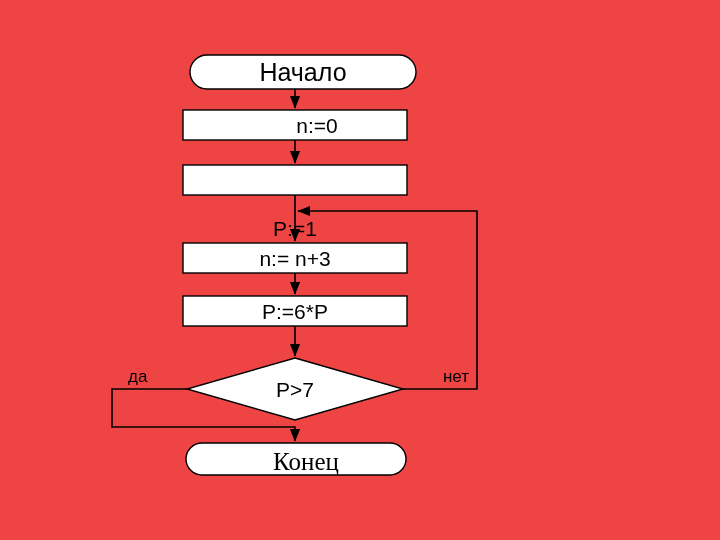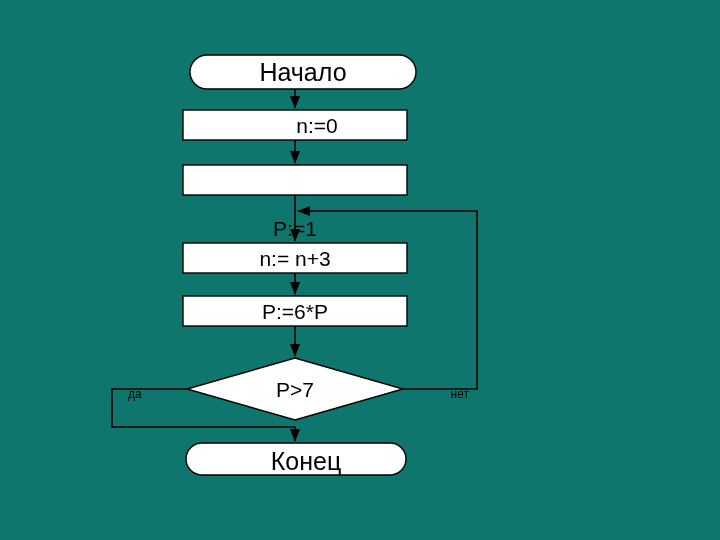--- a/index.html
+++ b/index.html
@@ -15,7 +15,7 @@
     position: relative;
     width: 720px;
     height: 540px;
-    background: #0f766e;
+    background: #ef4444;
     overflow: hidden;
   }
   #flow-svg {

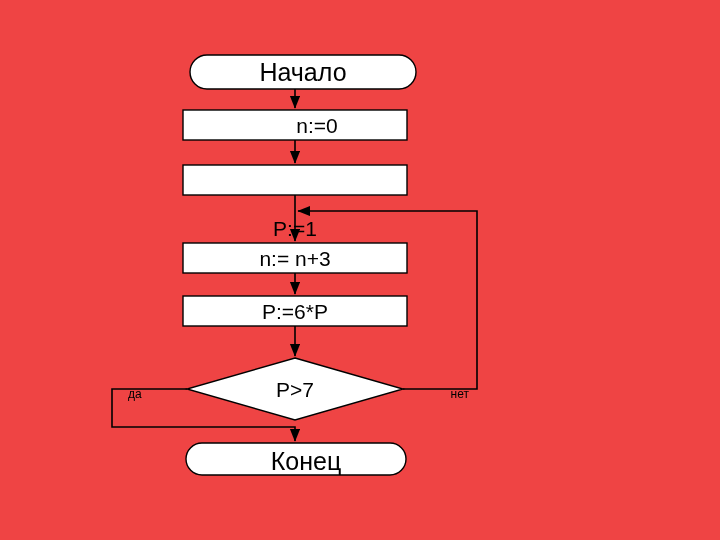--- a/index.html
+++ b/index.html
@@ -45,8 +45,7 @@
     font-size: 21px;
   }
   .branch-label {
-    font-size: 12px;
-    margin-top: 20px;
+    font-size: 17px;
   }
   .shape-hit {
     position: absolute;

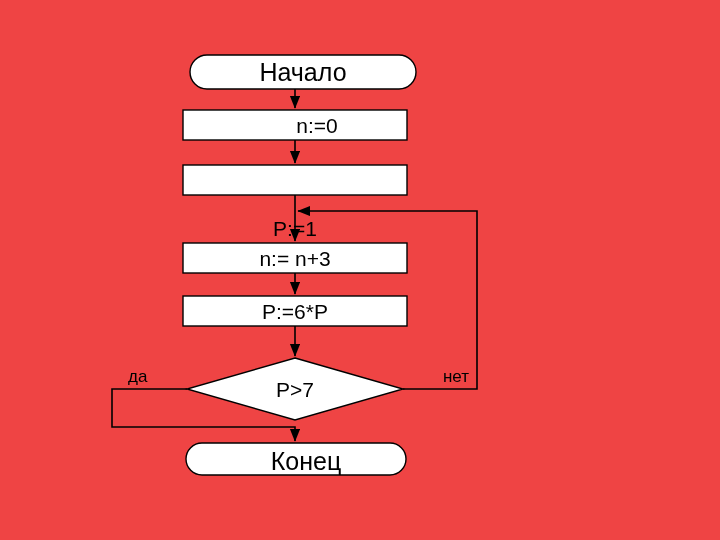--- a/index.html
+++ b/index.html
@@ -109,7 +109,7 @@
 
   <div class="node-label decision-label" style="left:187px; top:379px; width:216px;">P&gt;7</div>
 
-  <div class="node-label terminator-label" style="left:186px; top:449px; width:240px;">Конец</div>
+  <div class="node-label terminator-label" style="left:186px; top:449px; width:240px;font-family:Liberation Serif, serif;">Конец</div>
 
   <div class="node-label branch-label" style="left:128px; top:368px; width:44px; text-align:left;">да</div>
 

